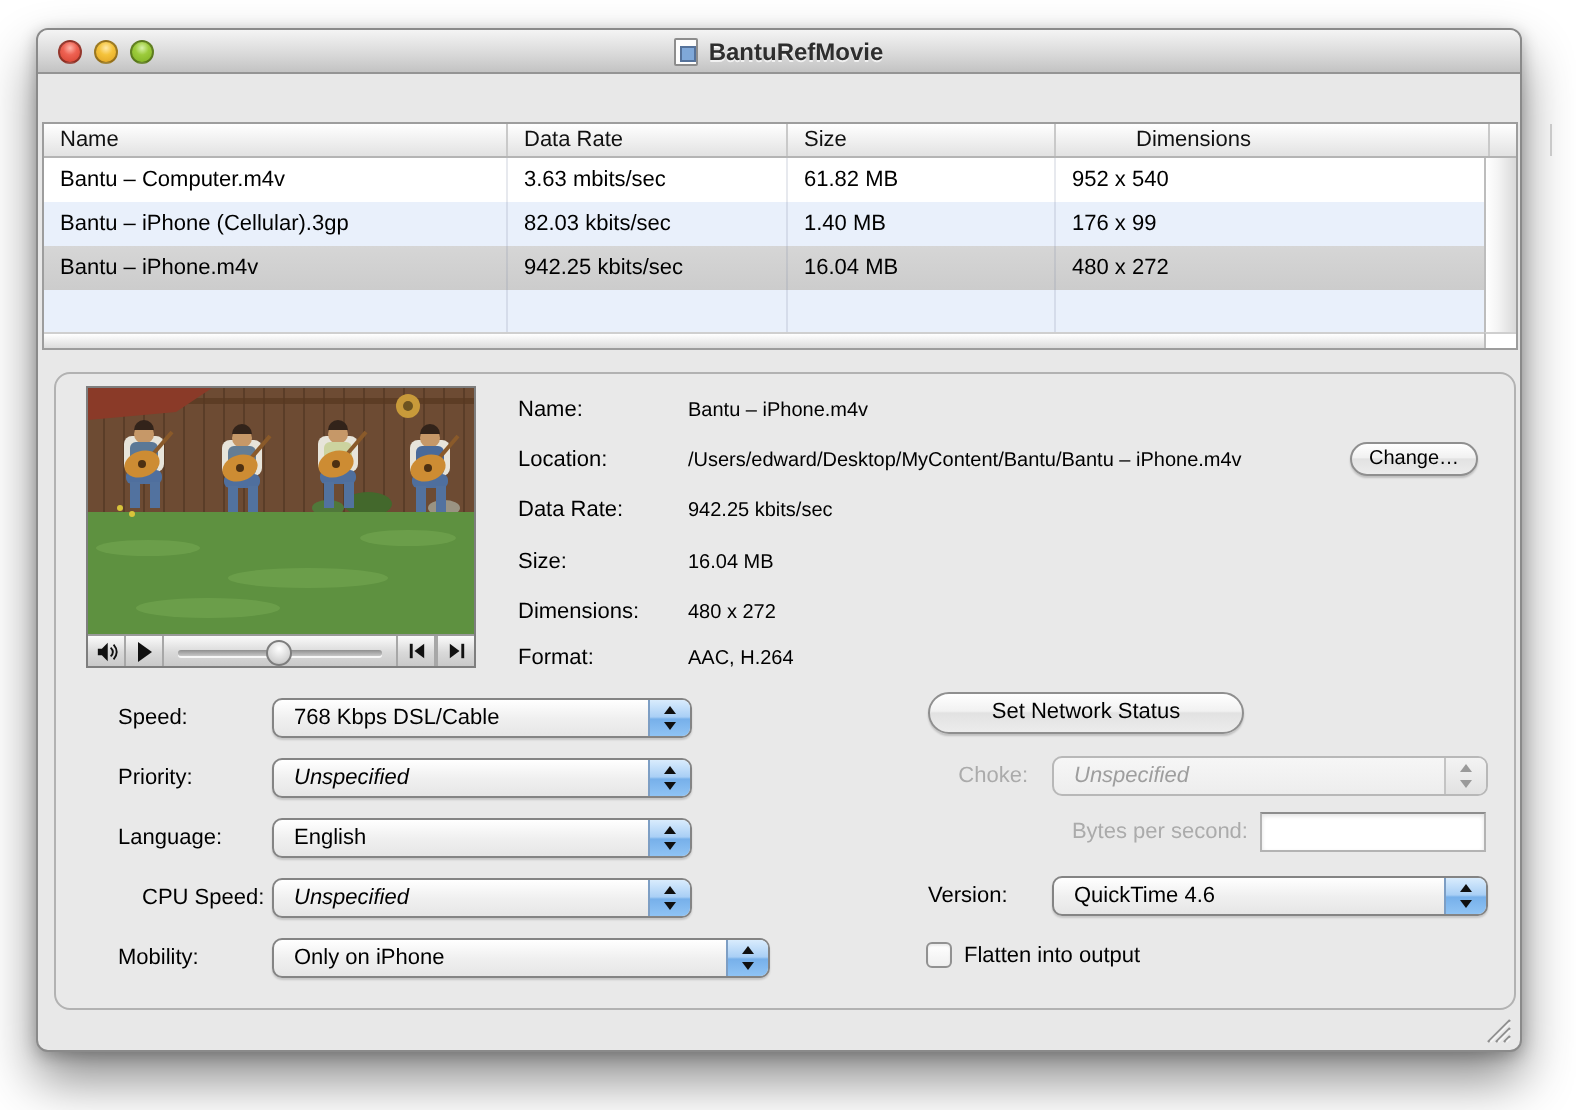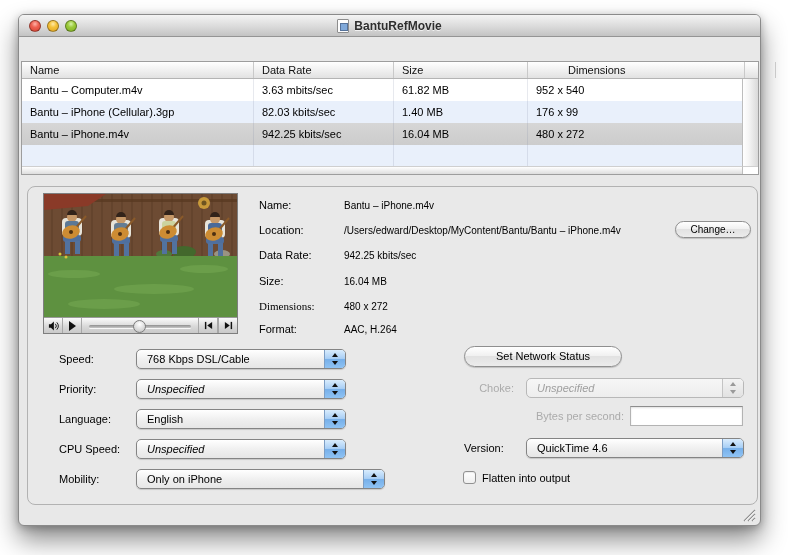--- a/index.html
+++ b/index.html
@@ -294,7 +294,7 @@
 
     <div class="info-label" style="left:240px; top:209px;">Location:</div>
     <div class="info-value" style="left:325px; top:210px;">/Users/edward/Desktop/MyContent/Bantu/Bantu – iPhone.m4v</div>
-    <div class="pushbtn small" style="left:656px; top:206px; width:76px; height:17px; line-height:15px;">Change…</div>
+    <div class="pushbtn small" style="left:656px; top:206px; width:64px; height:17px; line-height:15px;">Change…</div>
 
     <div class="info-label" style="left:240px; top:234px;">Data Rate:</div>
     <div class="info-value" style="left:325px; top:235px;">942.25 kbits/sec</div>

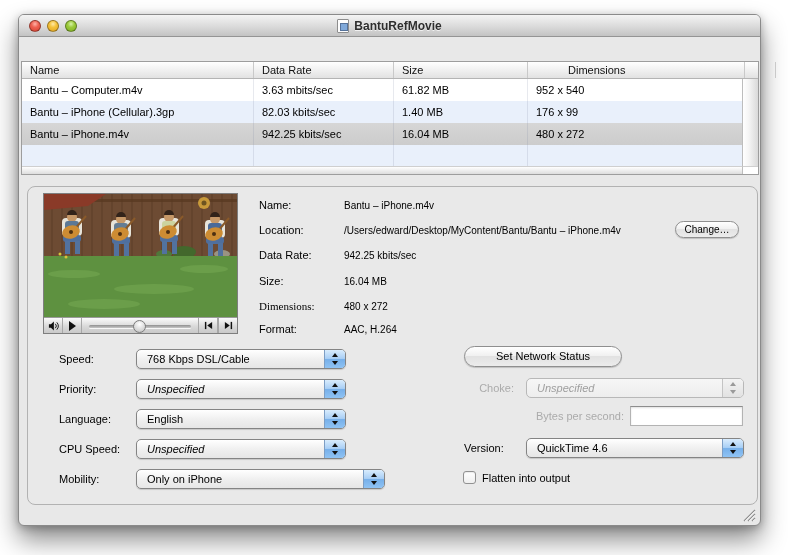--- a/index.html
+++ b/index.html
@@ -302,7 +302,7 @@
     <div class="info-label" style="left:240px; top:260px;">Size:</div>
     <div class="info-value" style="left:325px; top:261px;">16.04 MB</div>
 
-    <div class="info-label" style="left:240px; top:285px;font-family:Liberation Serif, serif;">Dimensions:</div>
+    <div class="info-label" style="left:240px; top:285px;">Dimensions:</div>
     <div class="info-value" style="left:325px; top:286px;">480 x 272</div>
 
     <div class="info-label" style="left:240px; top:308px;">Format:</div>

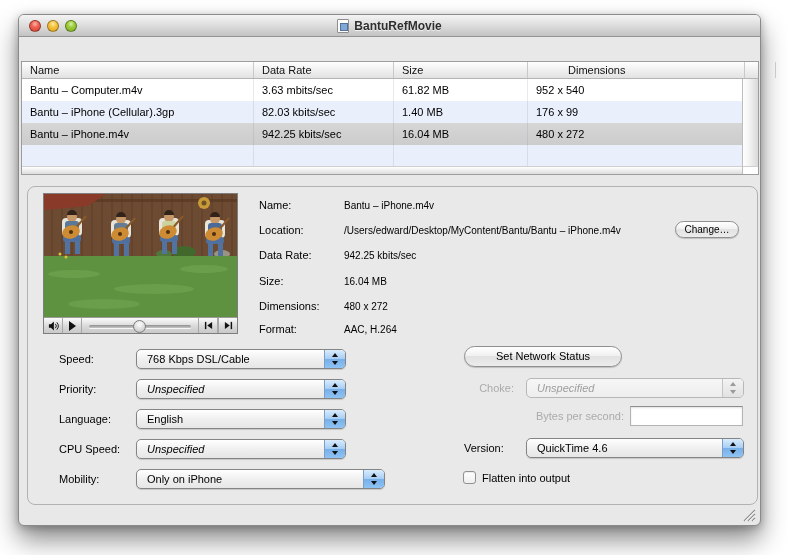--- a/index.html
+++ b/index.html
@@ -326,7 +326,7 @@
       <span class="cap"></span>
     </div>
 
-    <div class="form-label" style="left:40px; top:428px;text-align:right;">CPU Speed:</div>
+    <div class="form-label" style="left:52px; top:428px;text-align:right;">CPU Speed:</div>
     <div class="popup" style="left:117px; top:424px; width:210px;">
       <span class="ptext italic">Unspecified</span>
       <span class="cap"></span>

